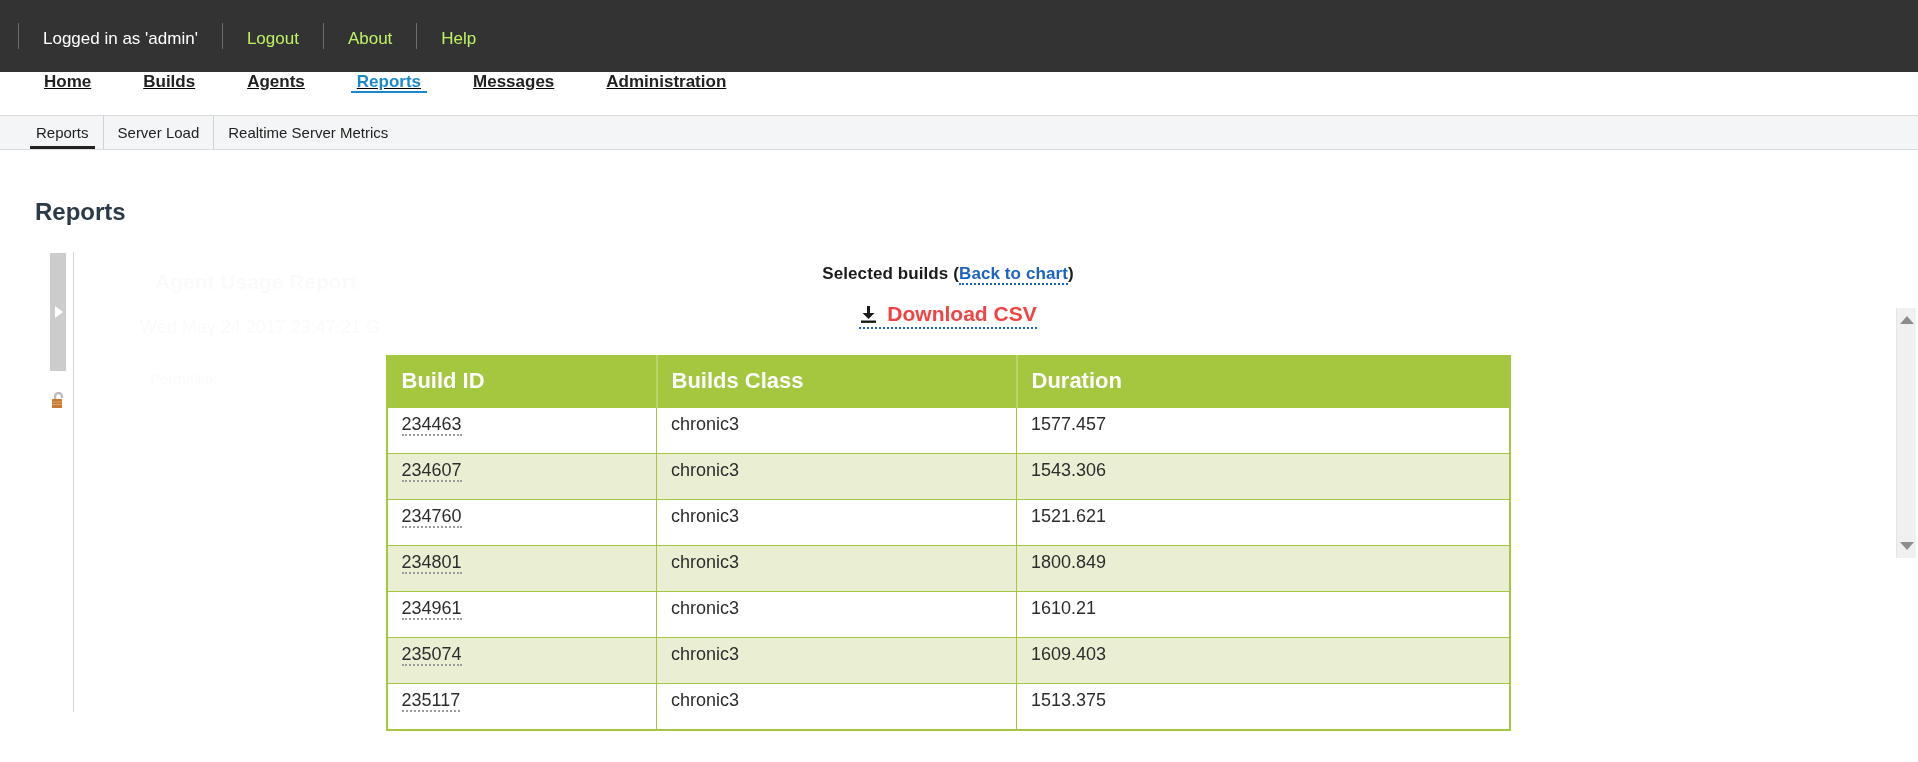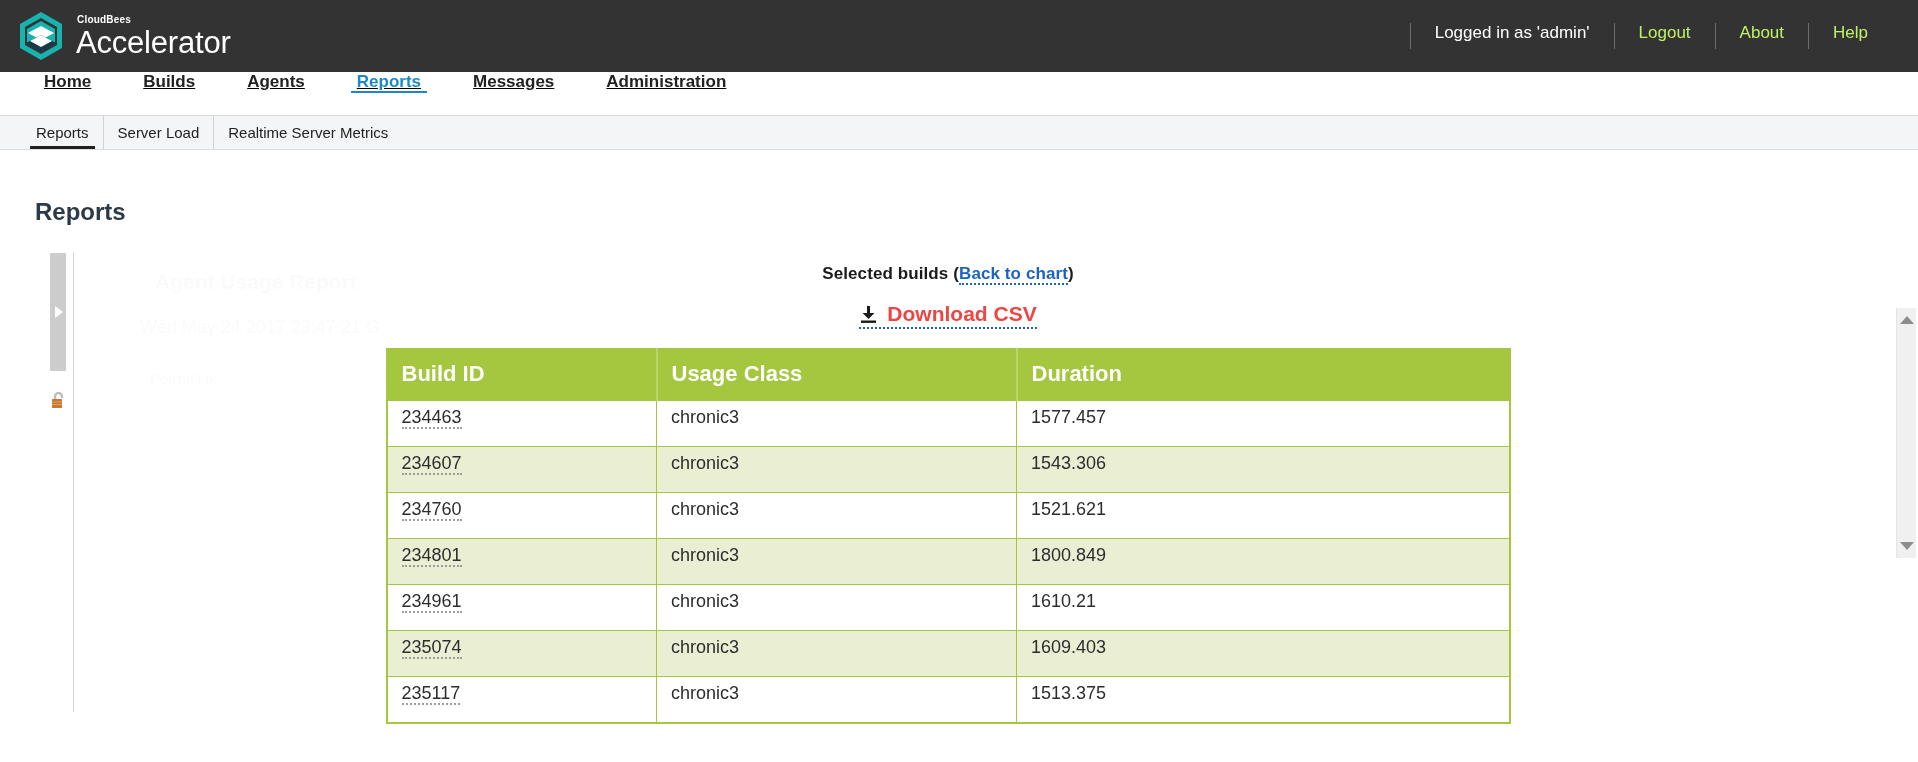--- a/index.html
+++ b/index.html
@@ -275,20 +275,6 @@
 
 <div class="topbar">
 
-  <div class="brand">
-    <svg class="brand-logo" viewBox="0 0 46 50">
-      <polygon points="23,1 44,13 44,37 23,49 2,37 2,13" fill="#17b3ae"></polygon>
-      <polygon points="23,7 39,16 39,34 23,43 7,34 7,16" fill="#333333"></polygon>
-      <polygon points="23,10 37,18 37,32 23,40 9,32 9,18" fill="#17b3ae"></polygon>
-      <path d="M23 15 L36 22 L23 29 L10 22 Z" fill="#ffffff"></path>
-      <path d="M23 24 L38 32 L23 41 L8 32 Z" fill="#15394f"></path>
-      <path d="M23 24 L34 30 L23 36 L12 30 Z" fill="#ffffff"></path>
-    </svg>
-    <div class="brand-text">
-      <div class="brand-sub">CloudBees</div>
-      <div class="brand-name">Accelerator</div>
-    </div>
-  </div>
 
   <div class="usernav">
     <div class="sep"></div>

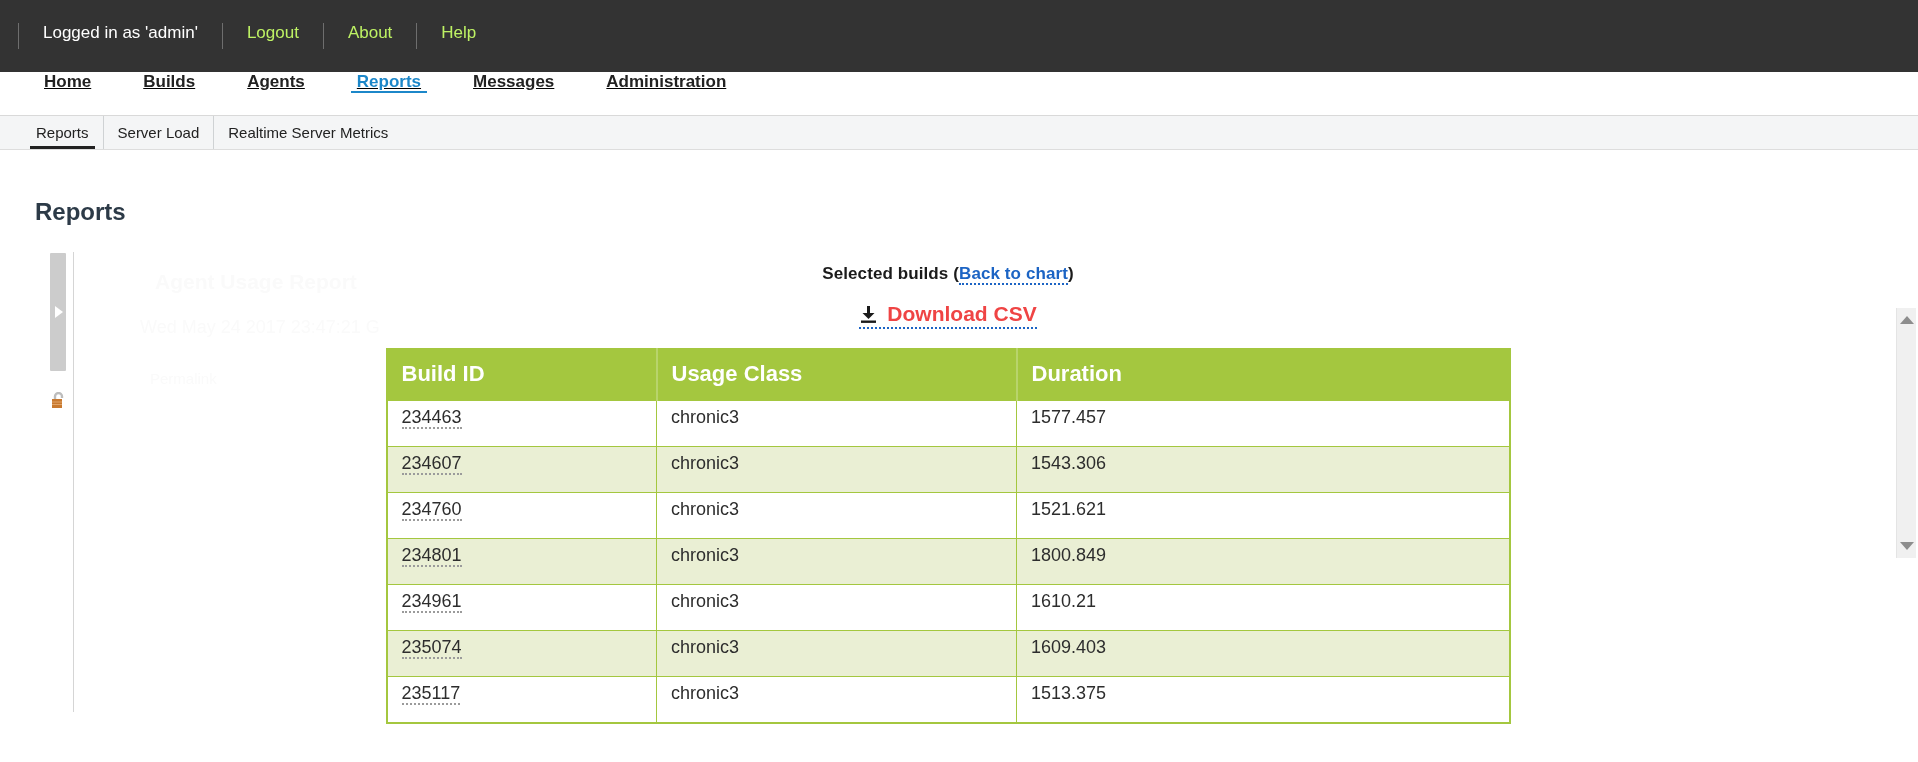--- a/index.html
+++ b/index.html
@@ -40,7 +40,7 @@
     letter-spacing: -0.2px;
   }
 
-  .usernav { display: flex; align-items: flex-start; color: #ffffff; font-size: 17px; }
+  .usernav { display: flex; align-items: flex-end; color: #ffffff; font-size: 17px; }
   .usernav .sep {
     width: 1px; height: 26px; background: #6e6e6e;
     margin: 0 0px;

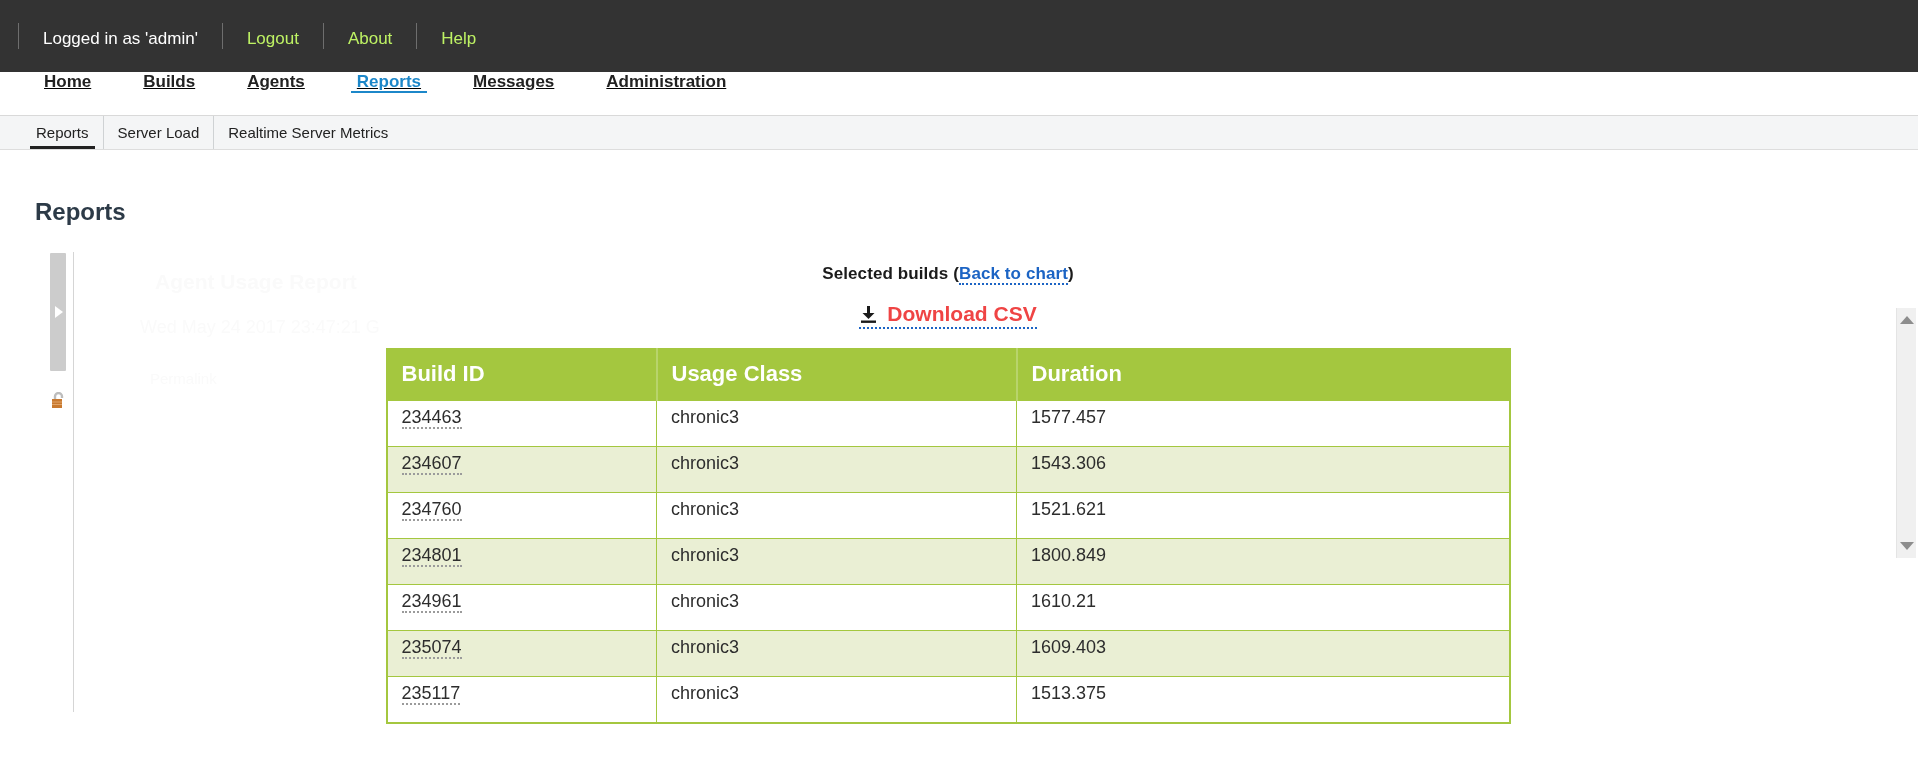--- a/index.html
+++ b/index.html
@@ -205,7 +205,7 @@
 
   
   .tablewrap {
-    margin: 19px auto 0 auto;
+    margin: 26px auto 0 auto;
     width: 1125px;
   }
   table.builds {

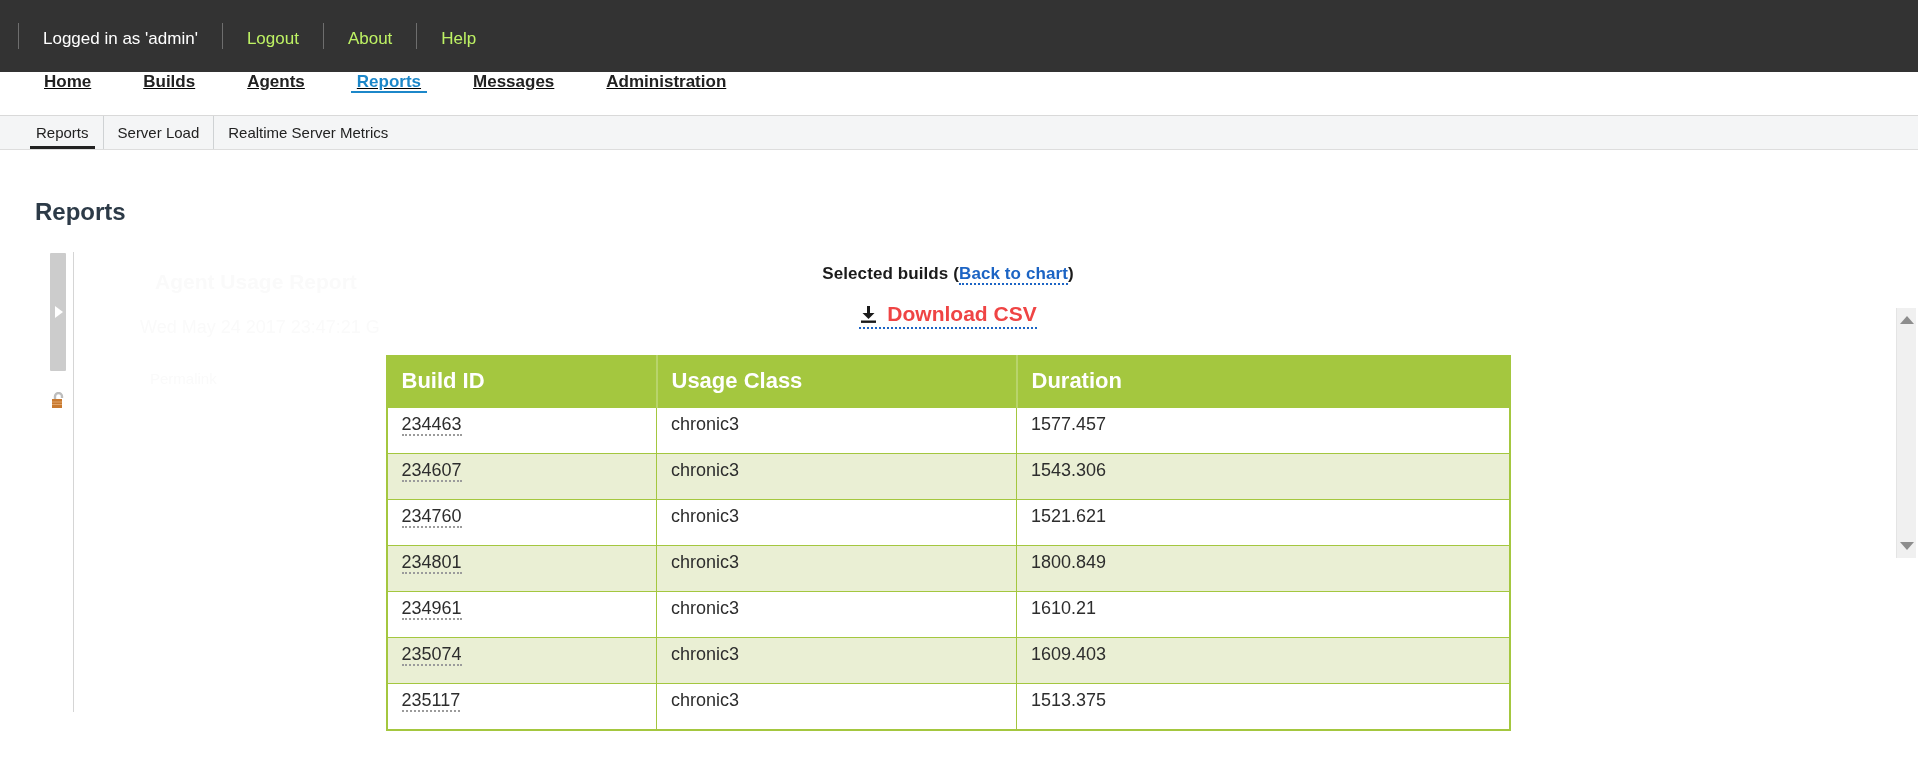--- a/index.html
+++ b/index.html
@@ -345,7 +345,7 @@
         <thead>
           <tr>
             <th class="col-id">Build ID</th>
-            <th class="col-class">Usage Class</th>
+            <th class="col-class">Builds Class</th>
             <th>Duration</th>
           </tr>
         </thead>

